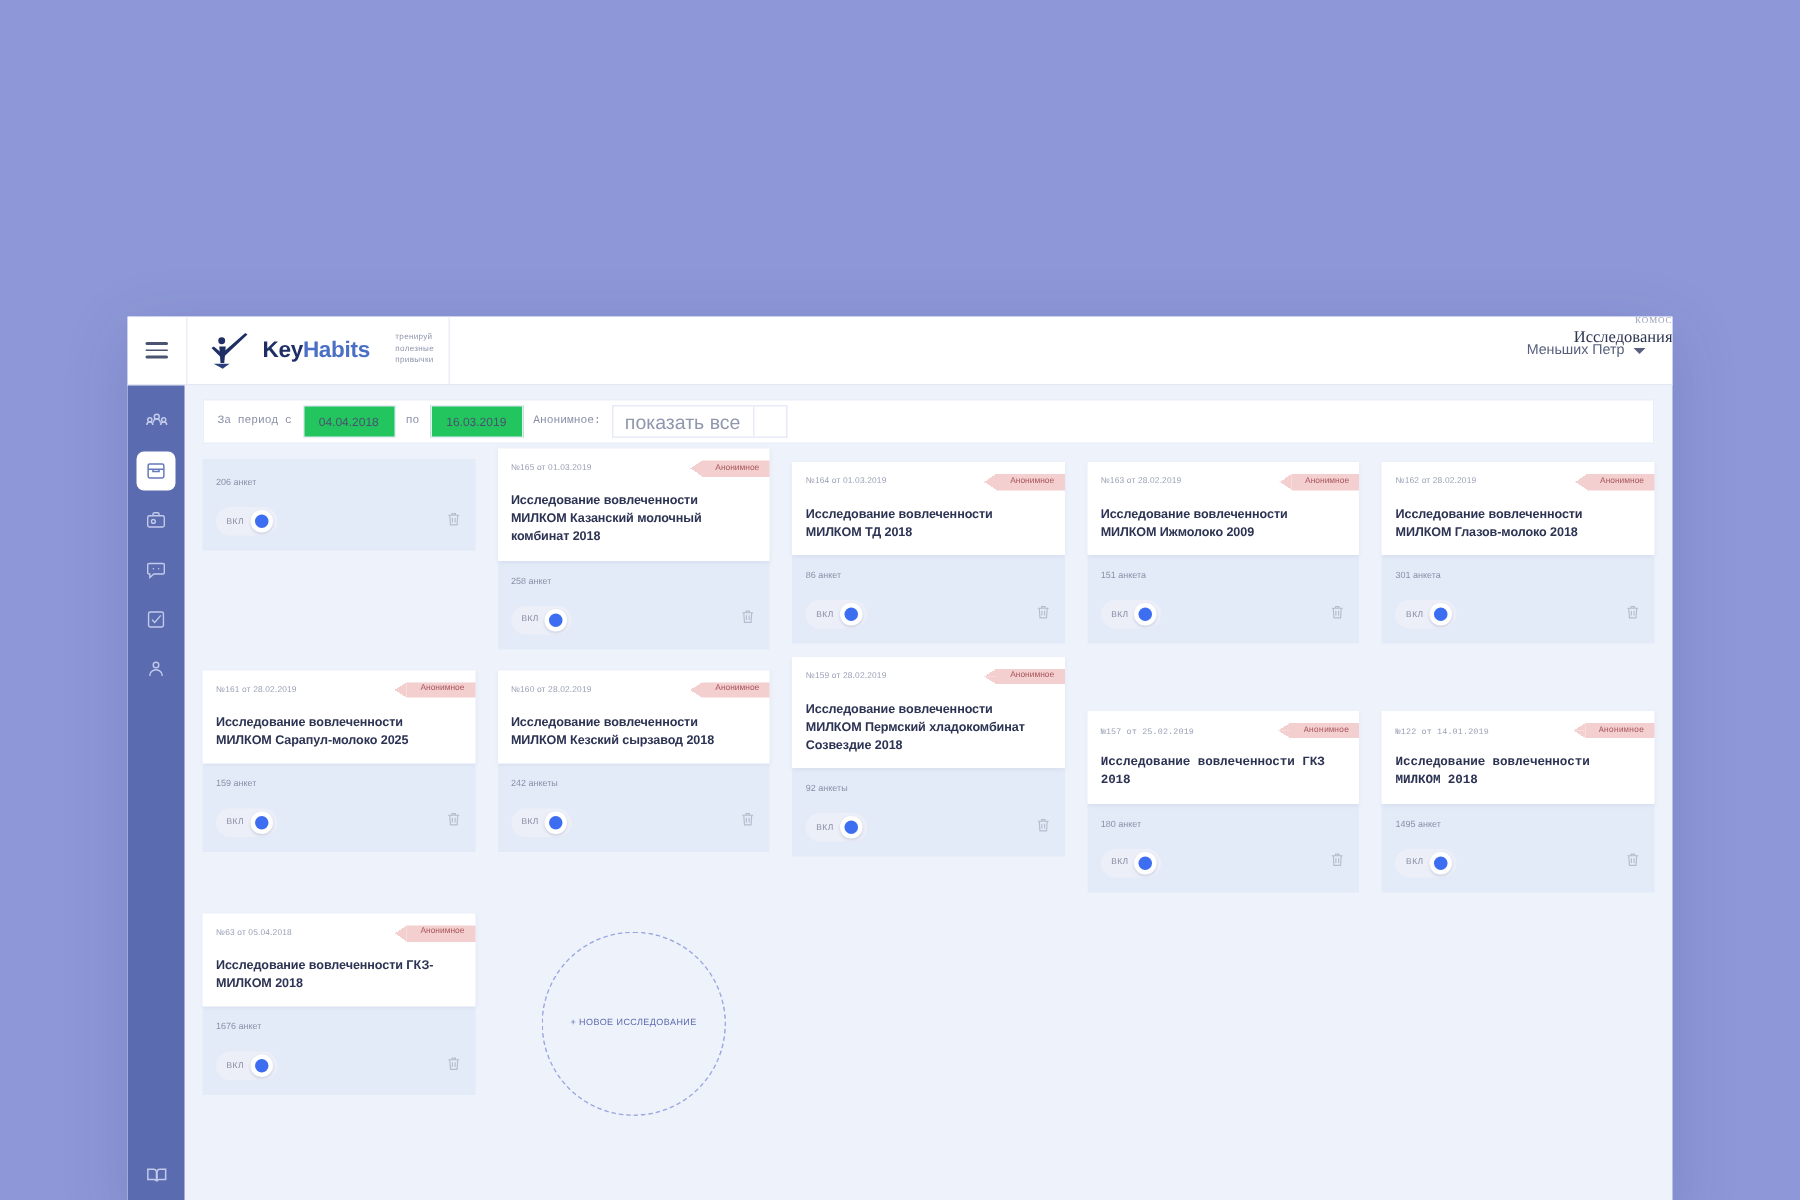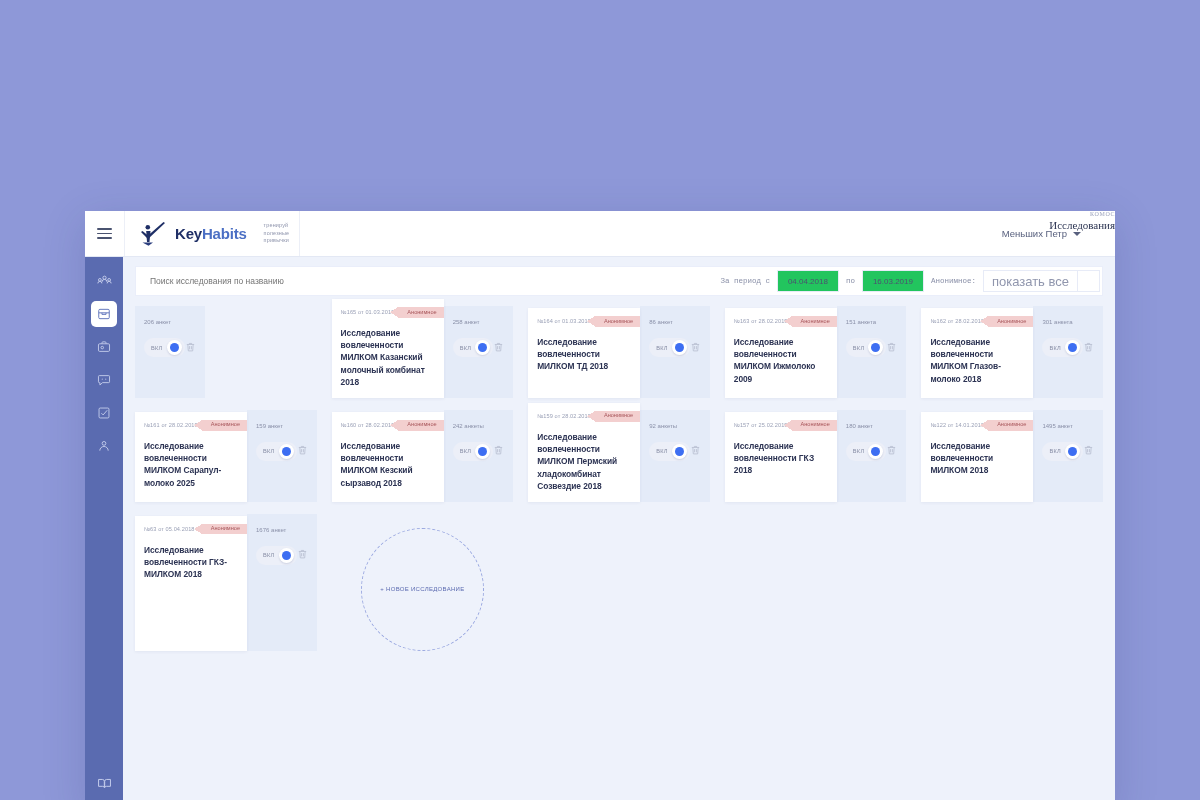--- a/index.html
+++ b/index.html
@@ -50,7 +50,7 @@
   .title-main { font-size: 11px; color: #2d3553; margin-top: 2px; }
   .user {
     margin-left: auto; display: flex; align-items: center; gap: 6px;
-    padding-right: 34px; font-size: 9.5px; color: #5c6party; color: #58607e;
+    padding-right: 18px; font-size: 9.5px; color: #5c6party; color: #58607e;
     cursor: pointer; z-index: 2;
   }
   .caret { width: 0; height: 0; border-left: 4px solid transparent; border-right: 4px solid transparent; border-top: 4px solid #58607e; }

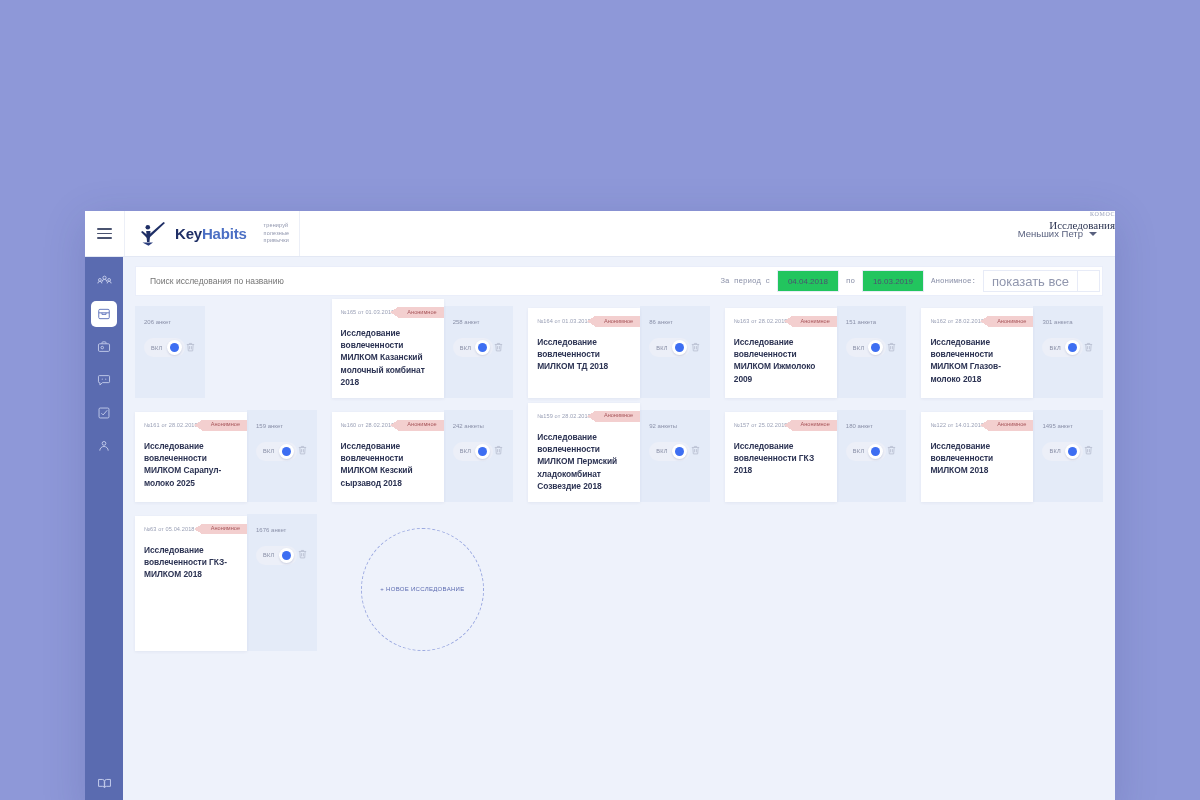--- a/index.html
+++ b/index.html
@@ -247,7 +247,6 @@
     <div class="content">
 
       <div class="filterbar">
-        <input class="search" placeholder="Поиск исследования по названию" style="">
         <span class="f-label">За период с</span>
         <div class="f-box">04.04.2018</div>
         <span class="f-label">по</span>

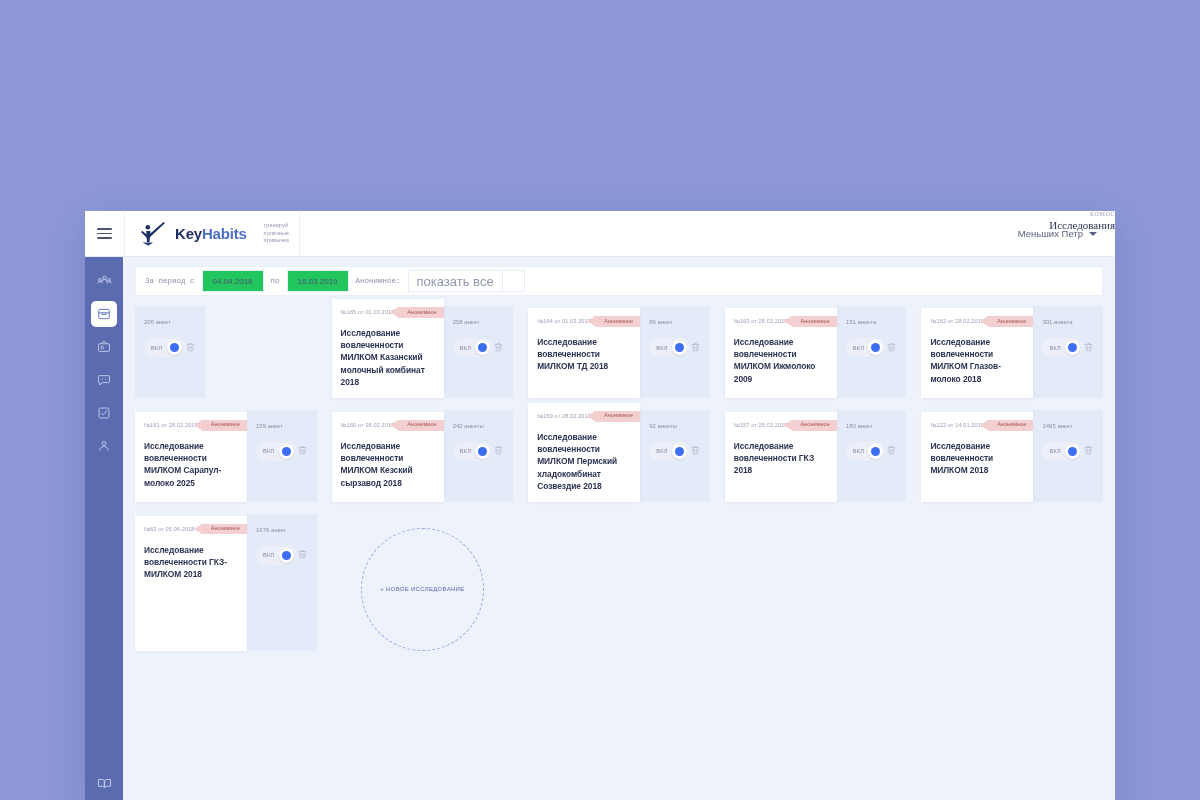--- a/index.html
+++ b/index.html
@@ -102,7 +102,7 @@
     display: grid; grid-template-columns: repeat(5, 1fr); gap: 14px 15px;
     align-content: start; overflow: hidden;
   }
-  .card { position: relative; display: flex; flex-direction: row; }
+  .card { position: relative; display: flex; flex-direction: column; }
   .card-top {
     background: #ffffff; padding: 8px 9px 10px 9px;
     position: relative; z-index: 2;

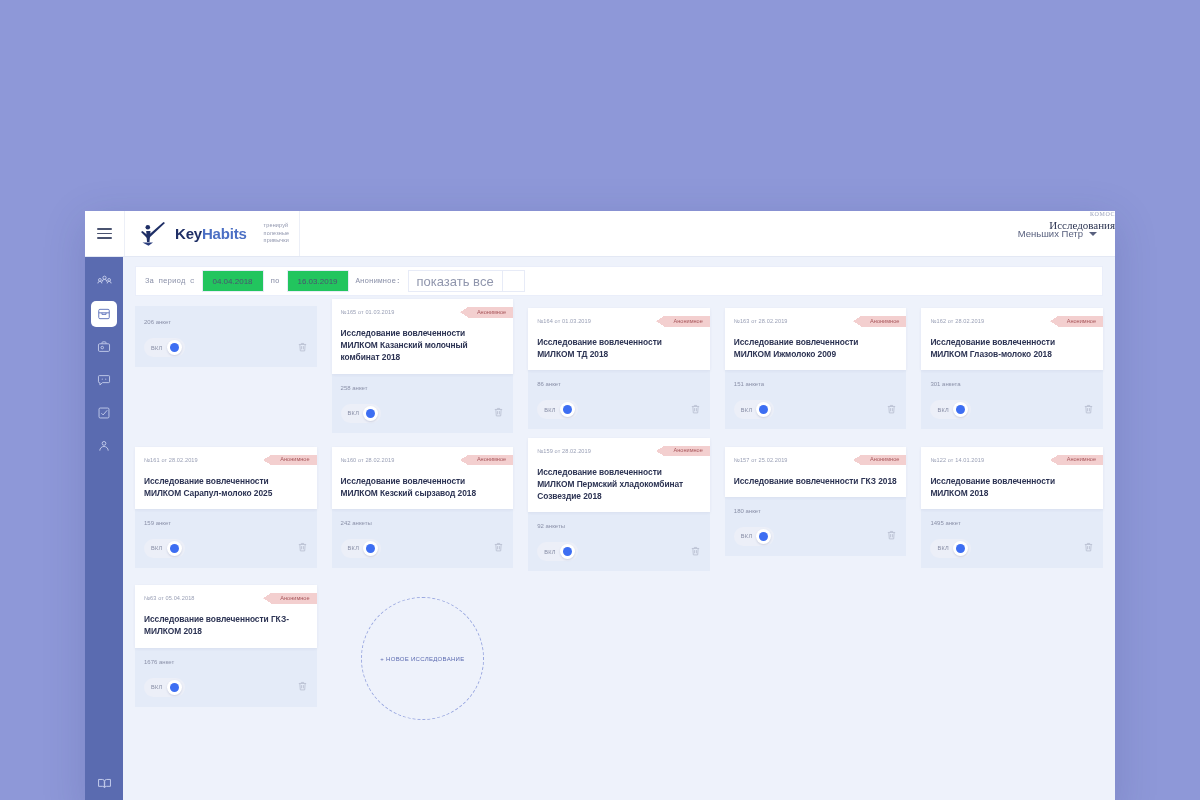--- a/index.html
+++ b/index.html
@@ -147,7 +147,7 @@
   .trash { cursor: pointer; opacity: .55; }
   
   .card.up .card-top { margin-top: -9px; }
-  .card.down .card-top { margin-top: 0; }
+  .card.down .card-top { margin-top: 27px; font-family: Liberation Mono, monospace; }
   .newcard { display: flex; align-items: center; justify-content: center; padding-top: 12px; }
   .circle {
     width: 123px; height: 123px; border-radius: 50%;

